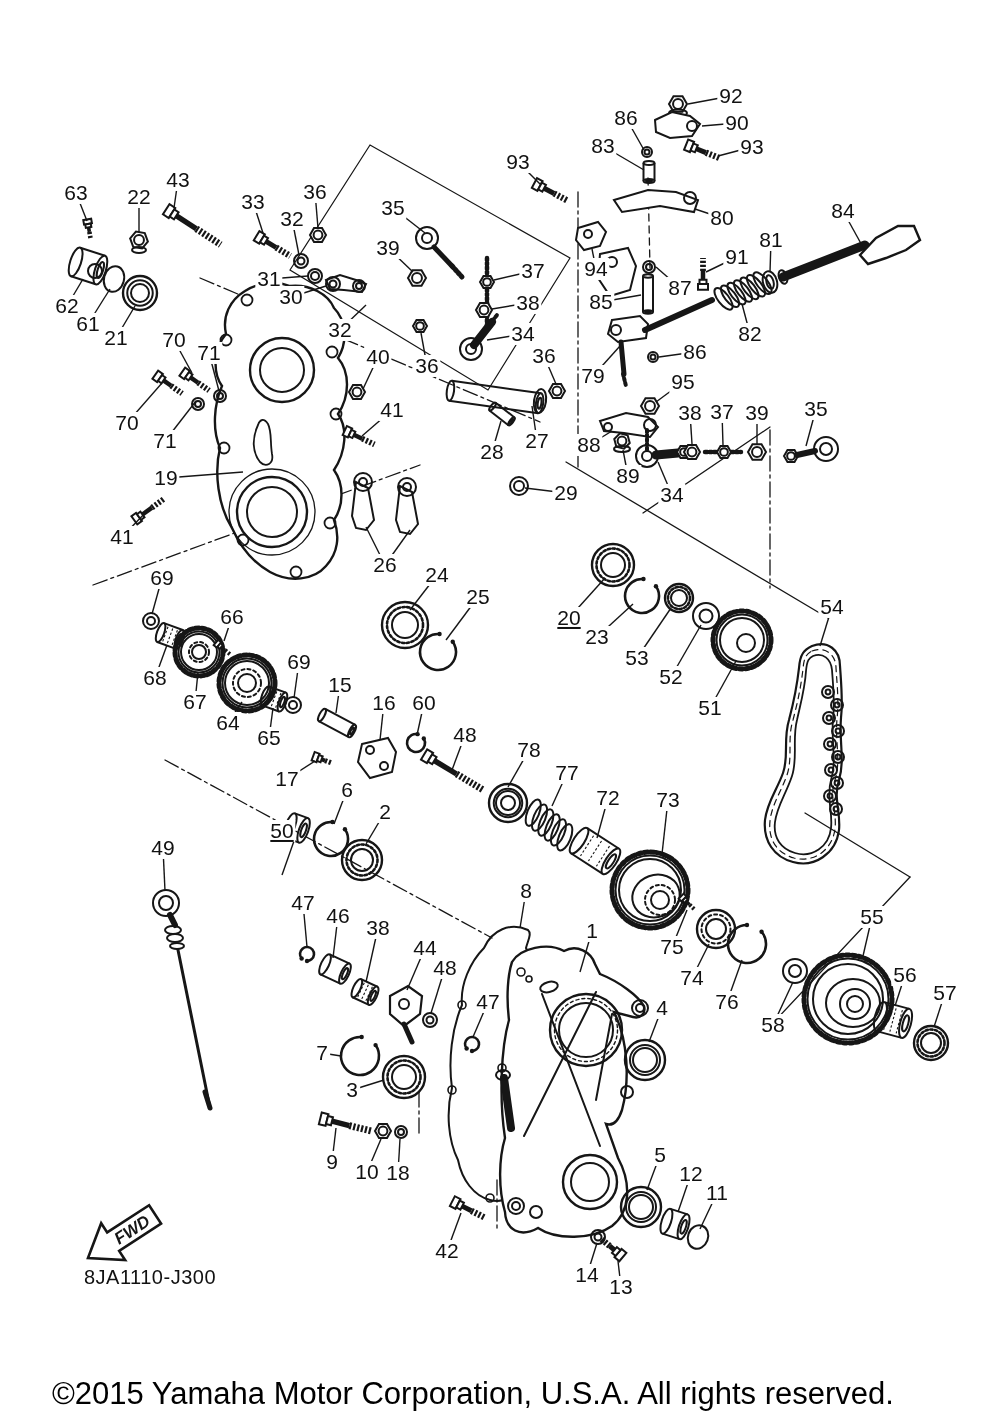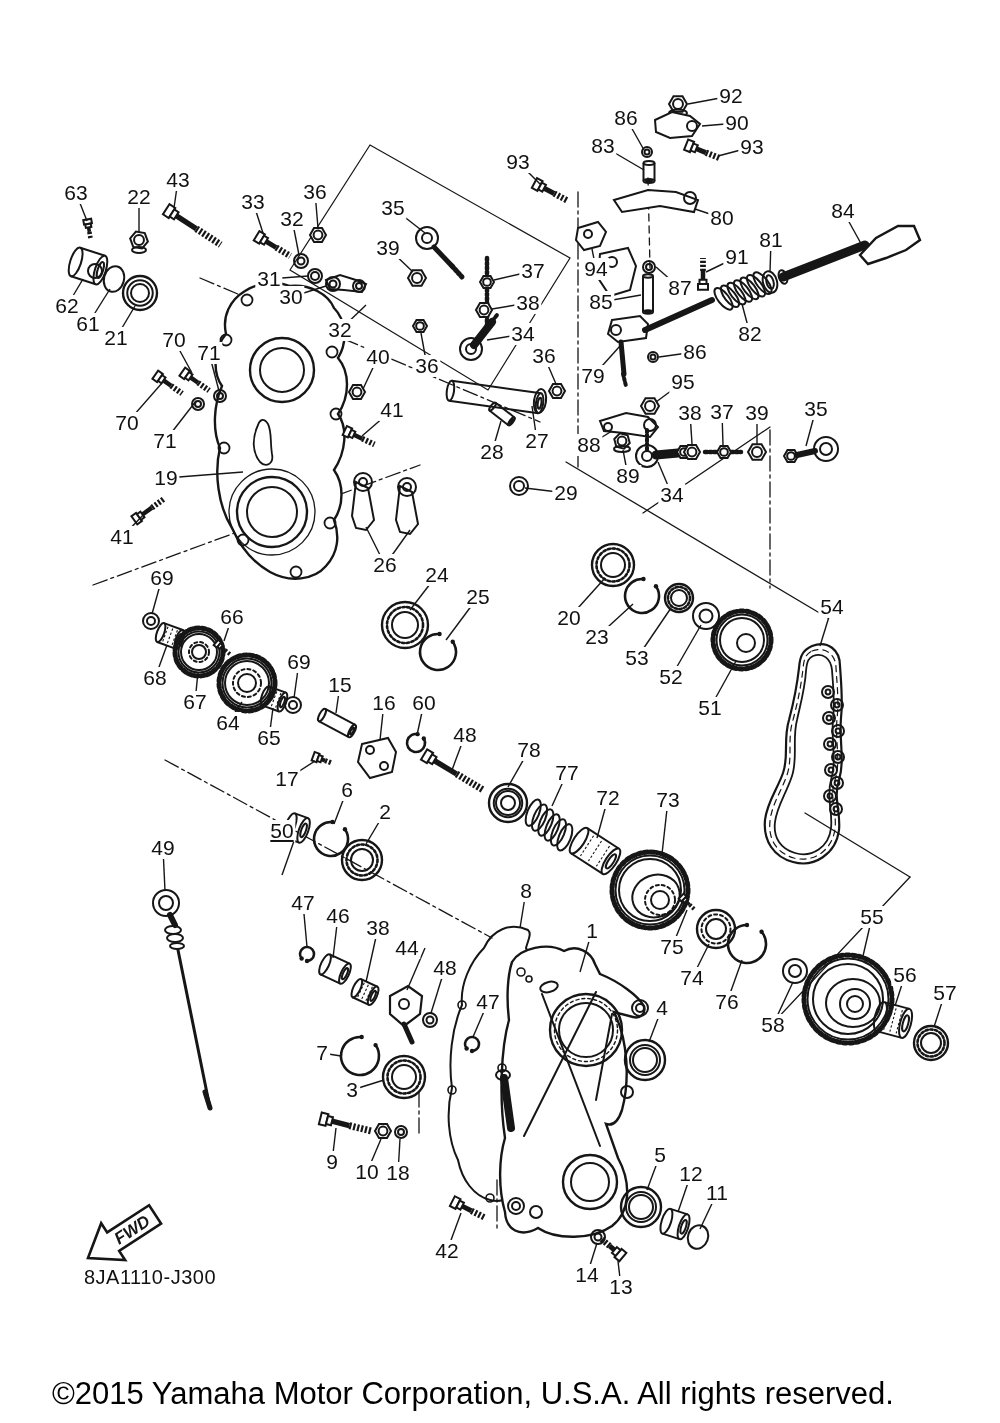--- a/index.html
+++ b/index.html
@@ -1207,7 +1207,7 @@
       <div class="callout" style="left: 424px; top: 703px;">60</div>
       <div class="callout" style="left: 465px; top: 735px;">48</div>
       <div class="callout" style="left: 287px; top: 779px;">17</div>
-      <div class="callout" style="left: 569px; top: 618px;">20</div>
+      <div class="callout" style="left: 569px; top: 618px; text-decoration: underline;">20</div>
       <div class="callout" style="left: 597px; top: 637px;">23</div>
       <div class="callout" style="left: 637px; top: 658px;">53</div>
       <div class="callout" style="left: 671px; top: 677px;">52</div>

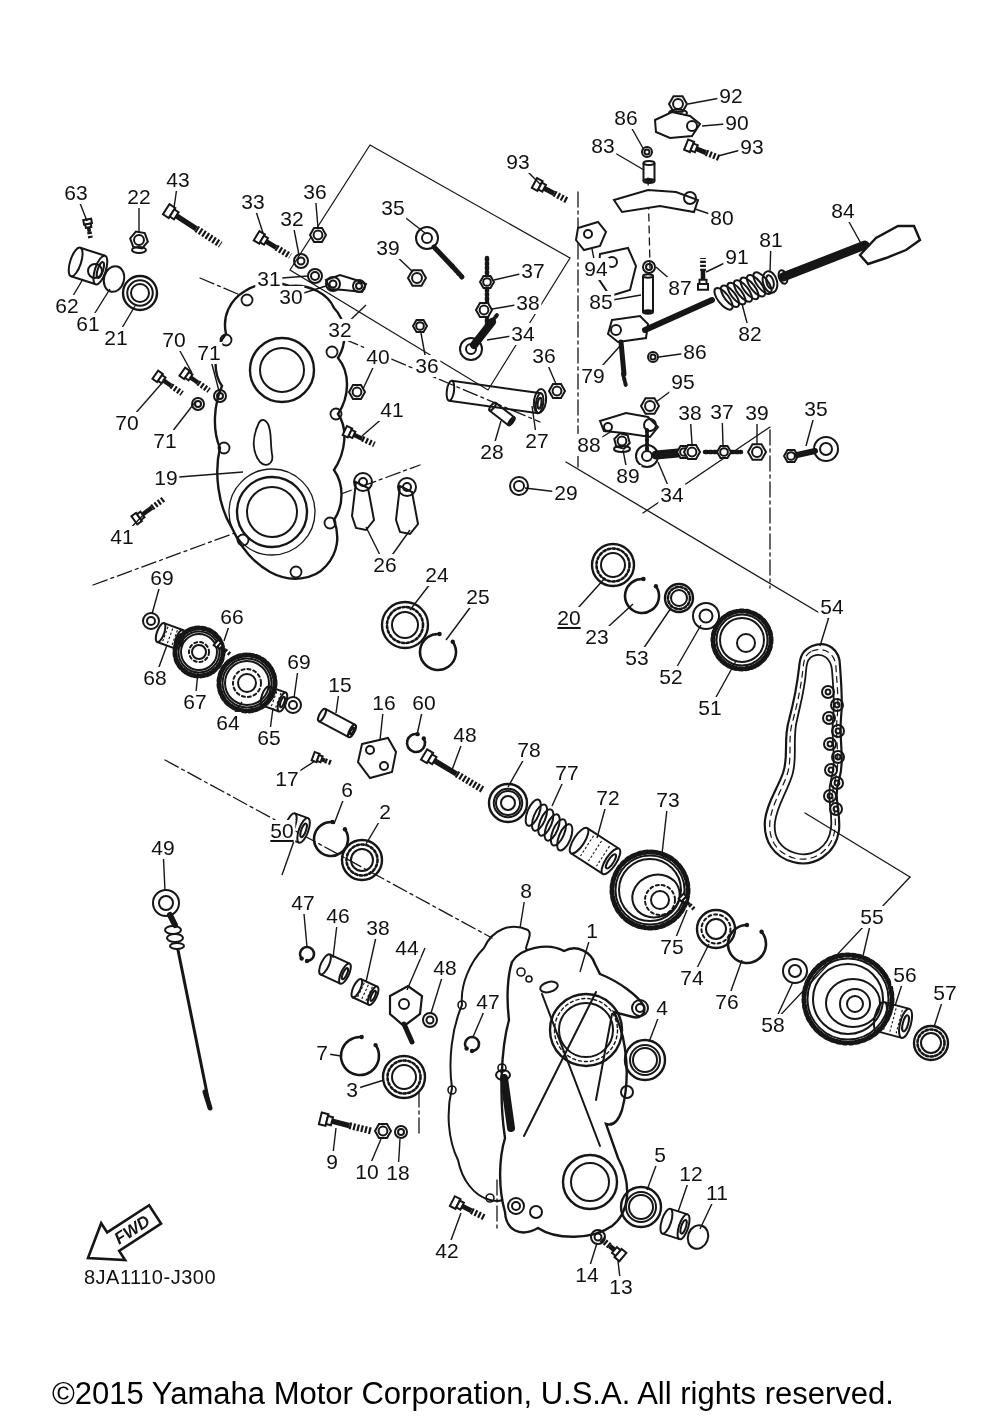--- a/index.html
+++ b/index.html
@@ -1224,7 +1224,7 @@
       <div class="callout" style="left: 303px; top: 903px;">47</div>
       <div class="callout" style="left: 338px; top: 916px;">46</div>
       <div class="callout" style="left: 378px; top: 928px;">38</div>
-      <div class="callout" style="left: 407px; top: 948px; text-align: center;">44</div>
+      <div class="callout" style="left: 425px; top: 948px; text-align: center;">44</div>
       <div class="callout" style="left: 445px; top: 968px;">48</div>
       <div class="callout" style="left: 526px; top: 891px;">8</div>
       <div class="callout" style="left: 592px; top: 931px;">1</div>

